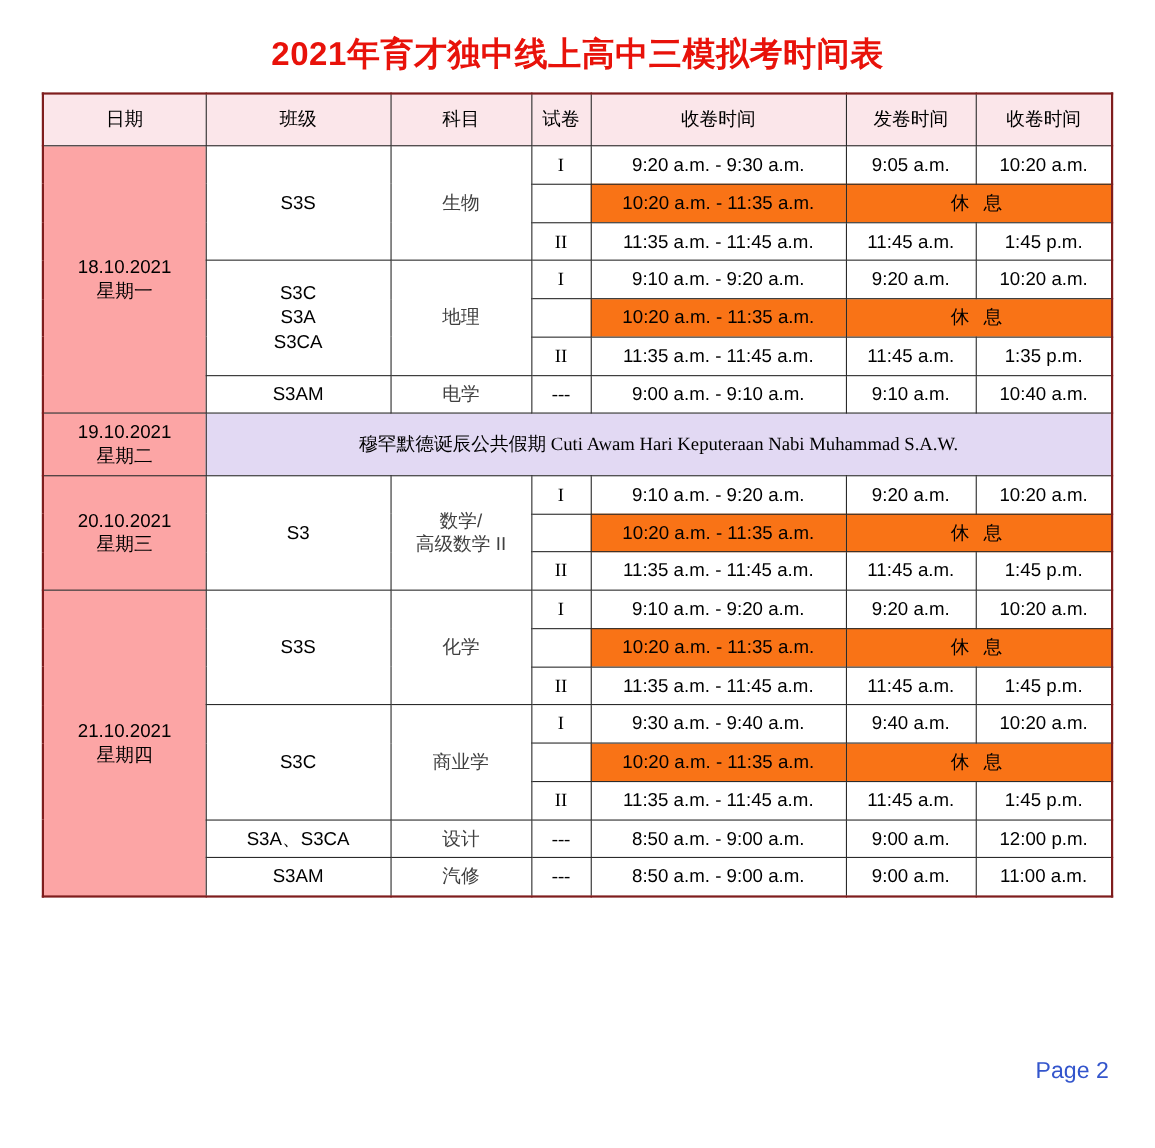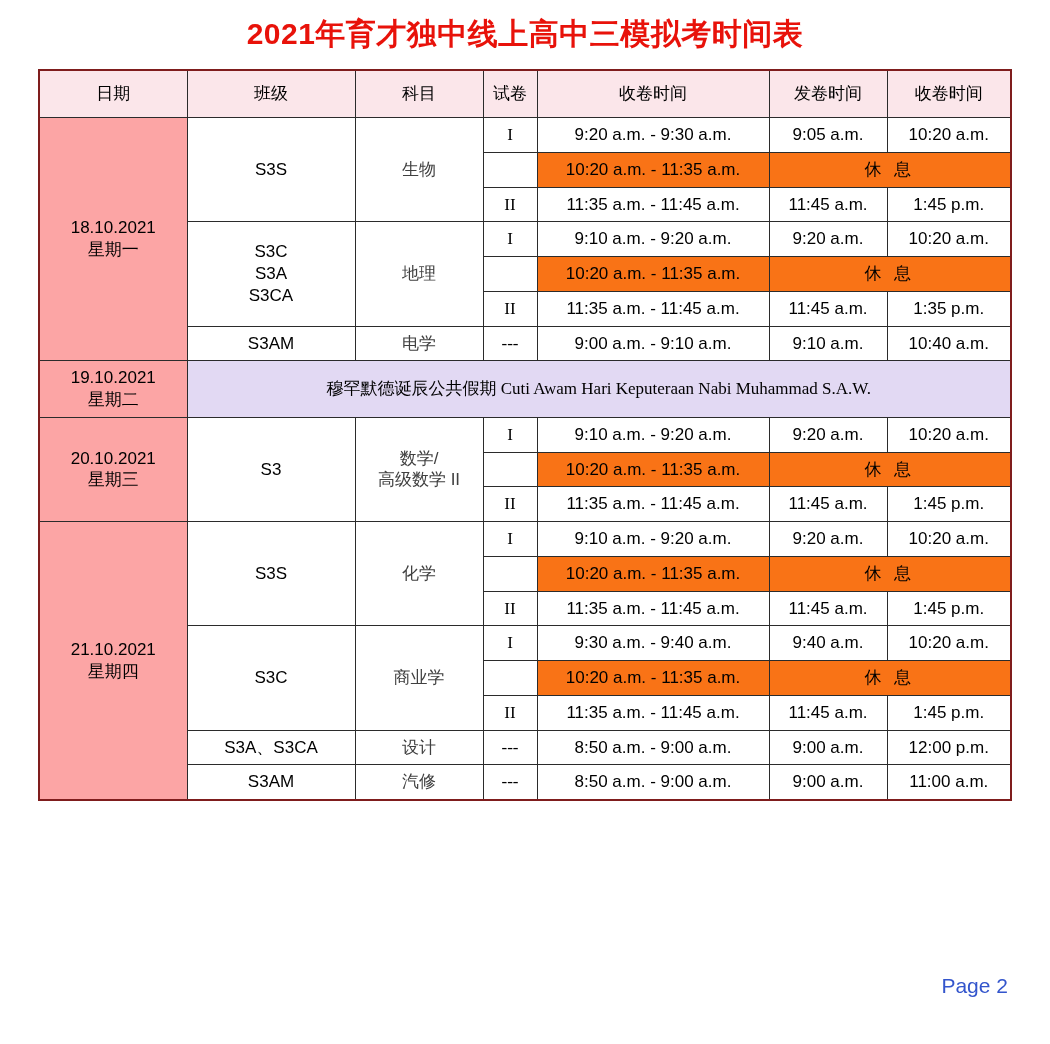--- a/index.html
+++ b/index.html
@@ -26,7 +26,7 @@
     font-size: 30px;
     font-weight: bold;
     letter-spacing: 0.5px;
-    padding-top: 14px;
+    padding-top: 29px;
     padding-bottom: 14px;
   }
   table.schedule {

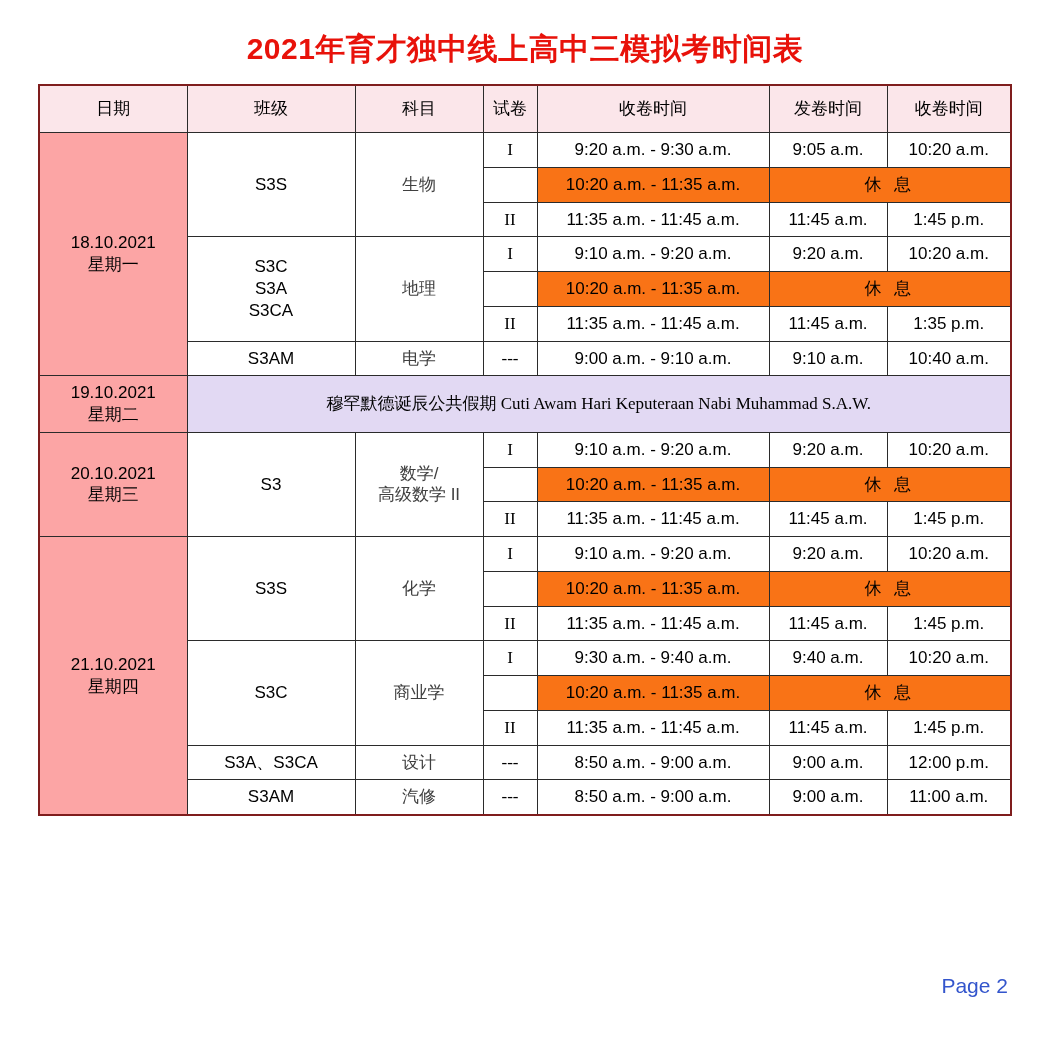--- a/index.html
+++ b/index.html
@@ -87,7 +87,7 @@
   .page-number {
     position: absolute;
     right: 42px;
-    bottom: 46px;
+    bottom: 58px;
     color: #3355cc;
     font-size: 21px;
   }

